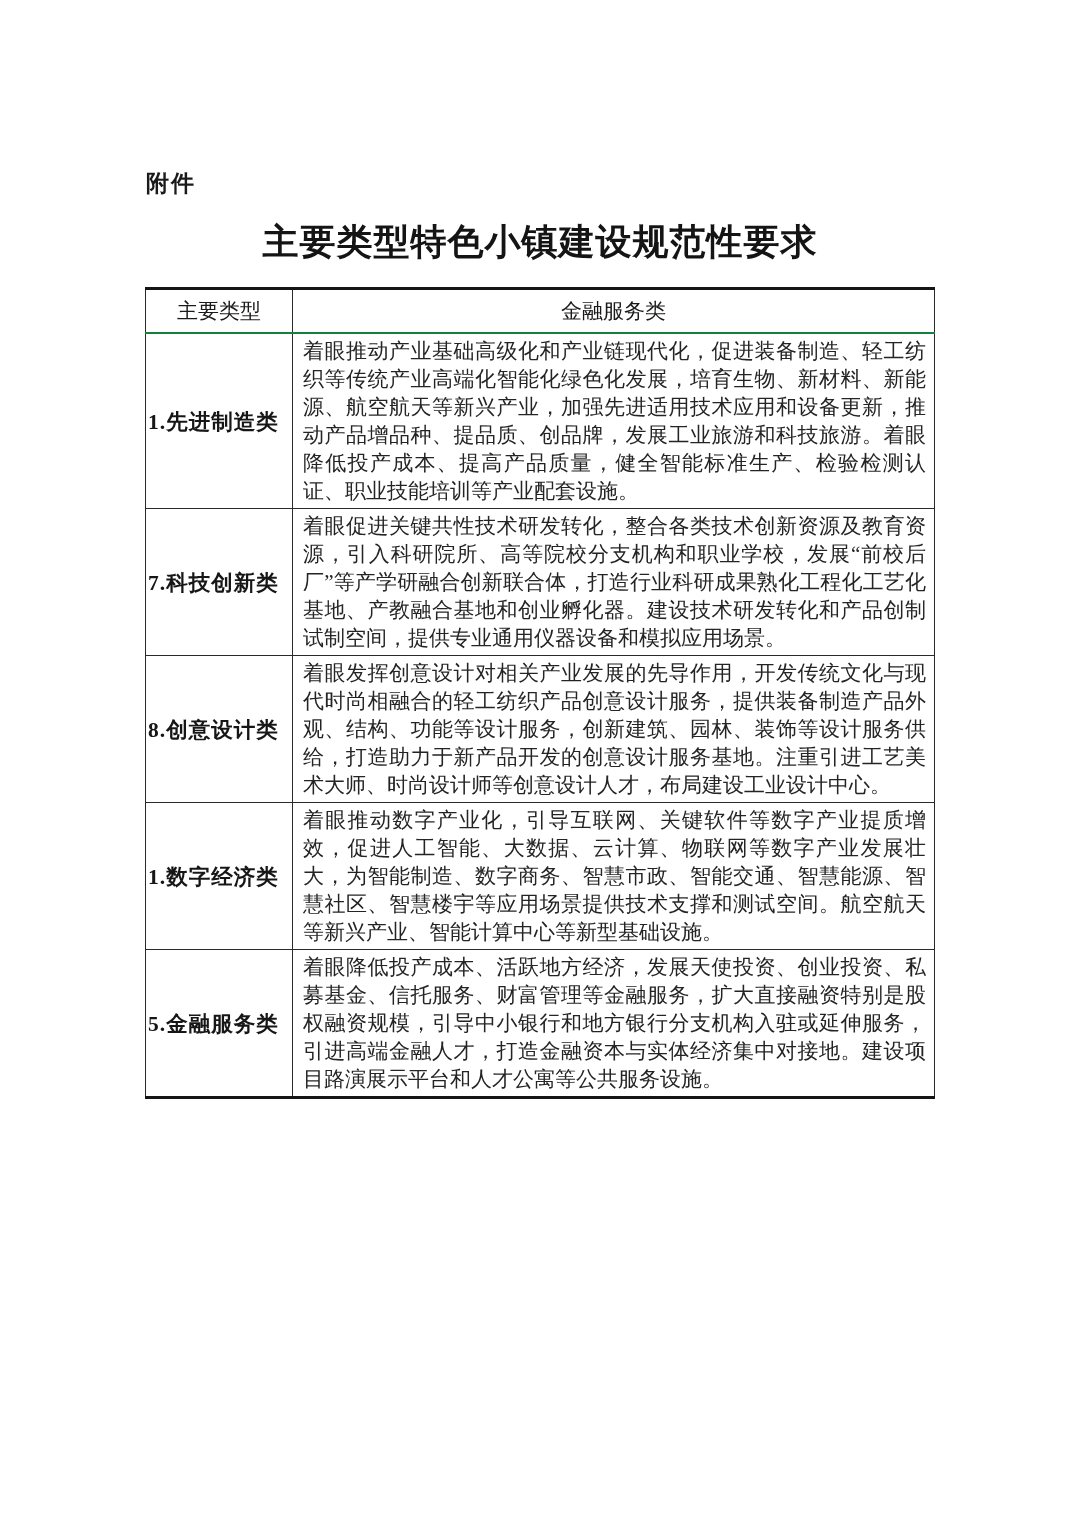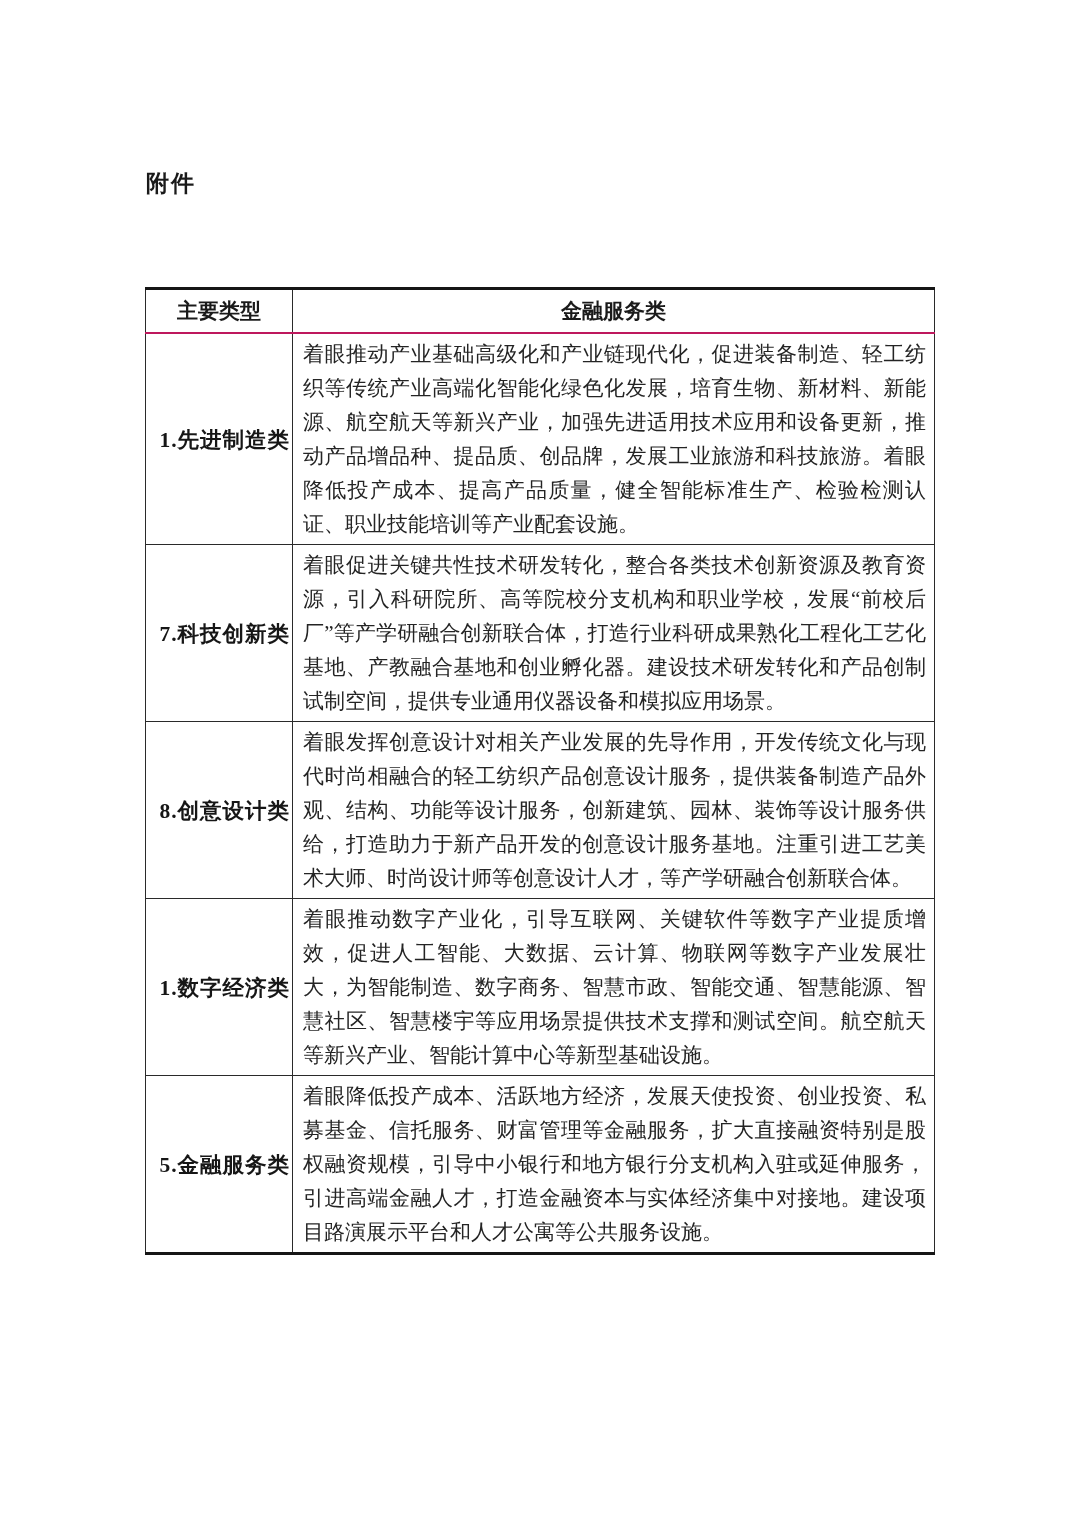--- a/index.html
+++ b/index.html
@@ -92,6 +92,7 @@
 
   <div class="attachment-label">附件</div>
 
+  <h1 class="doc-title">主要类型特色小镇建设规范性要求</h1>
 
   <table class="req-table">
     <colgroup>

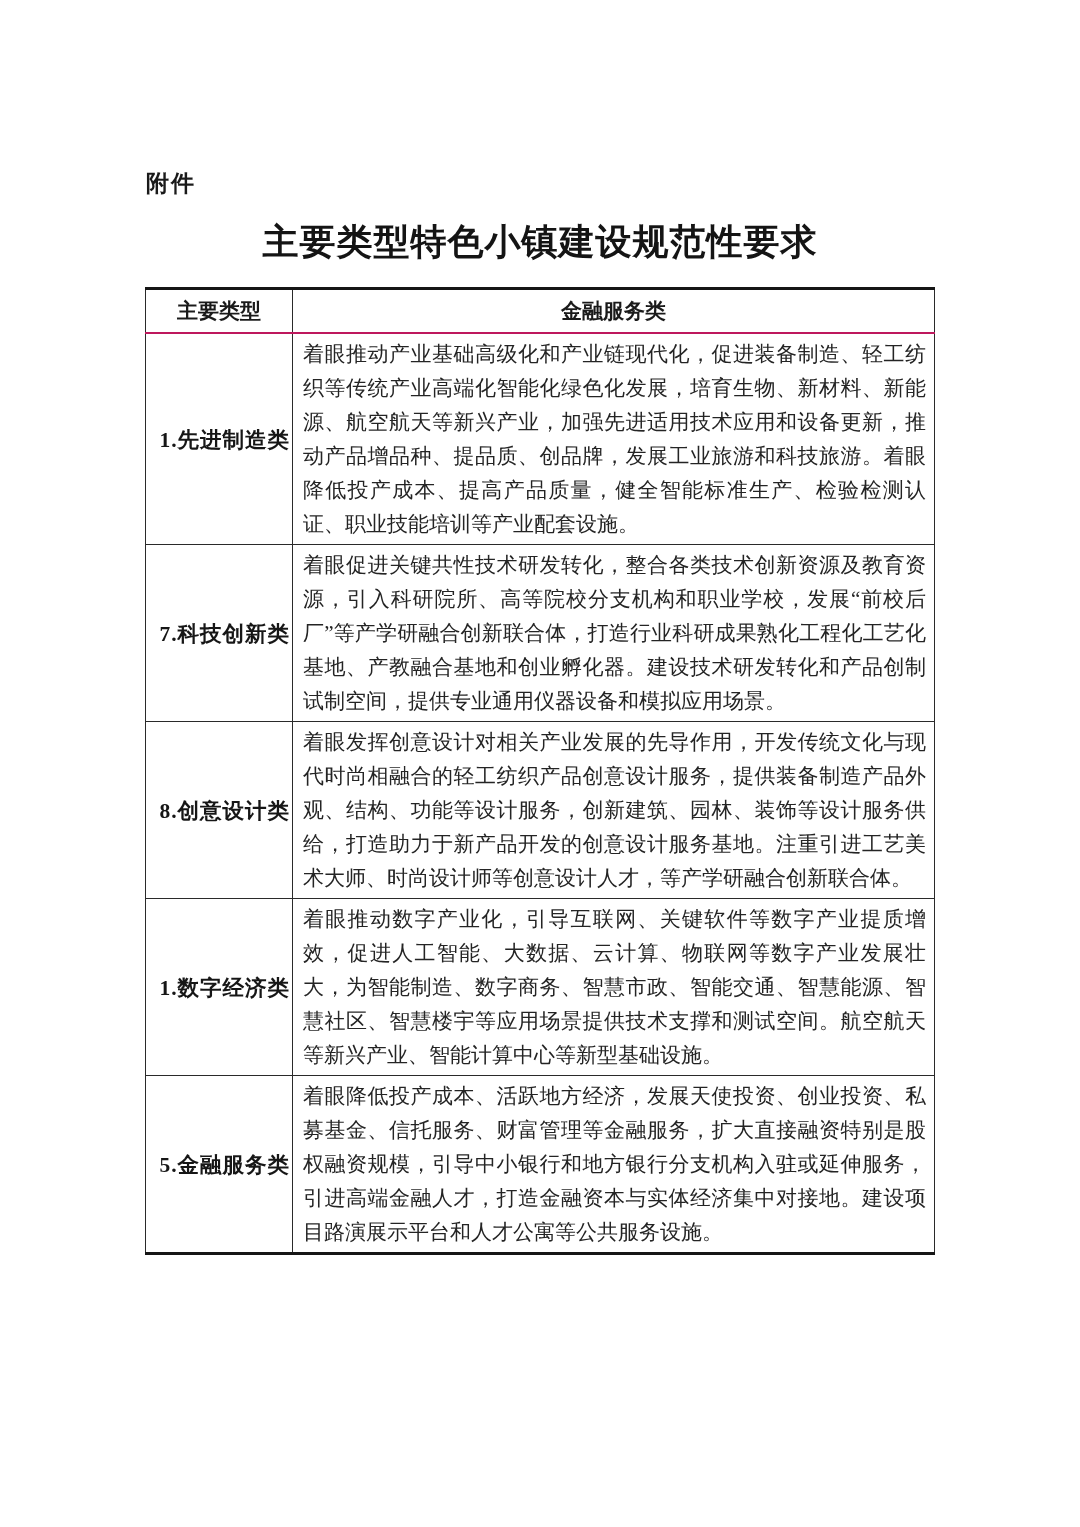--- a/index.html
+++ b/index.html
@@ -57,12 +57,12 @@
   table.req-table thead th {
     height: 42px;
     font-size: 21px;
-    font-weight: 700;
+    font-weight: 400;
     text-align: center;
     vertical-align: middle;
     padding: 0;
     color: #1a1a1a;
-    border-bottom: 2px solid #be185d;
+    border-bottom: 2px solid #15803d;
   }
   td.cell-type {
     text-align: right;

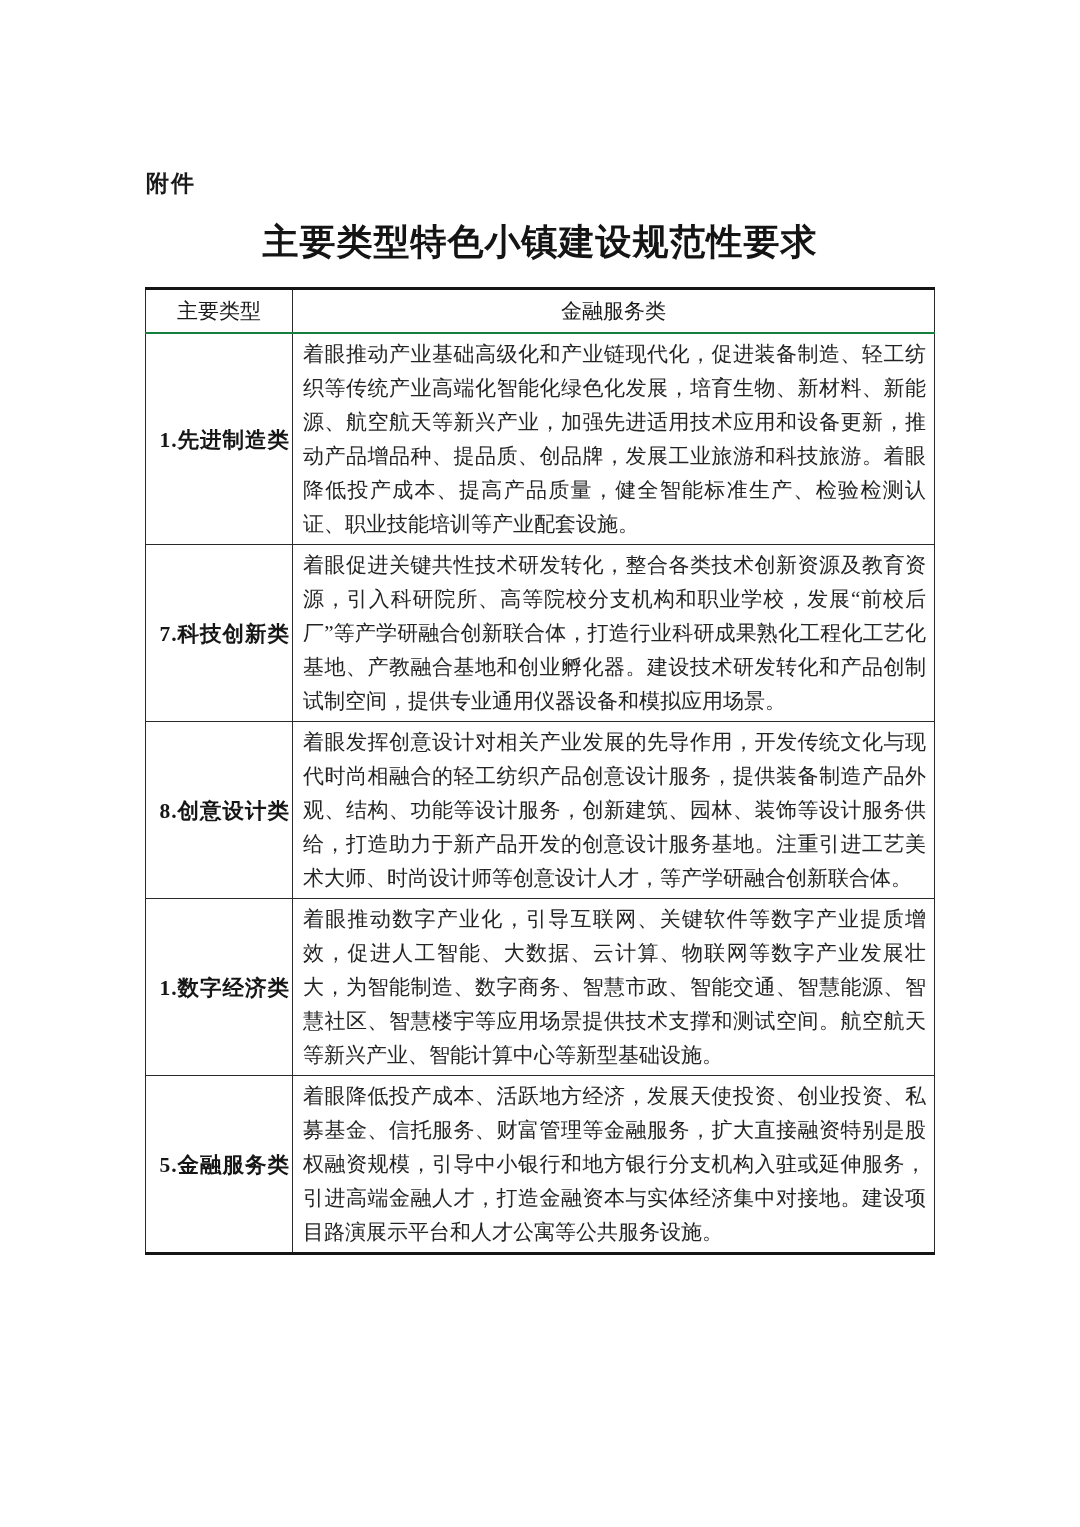--- a/index.html
+++ b/index.html
@@ -76,7 +76,7 @@
   }
   td.cell-req {
     font-size: 21px;
-    line-height: 34px;
+    line-height: 28px;
     text-align: justify;
     text-justify: inter-ideograph;
     vertical-align: middle;

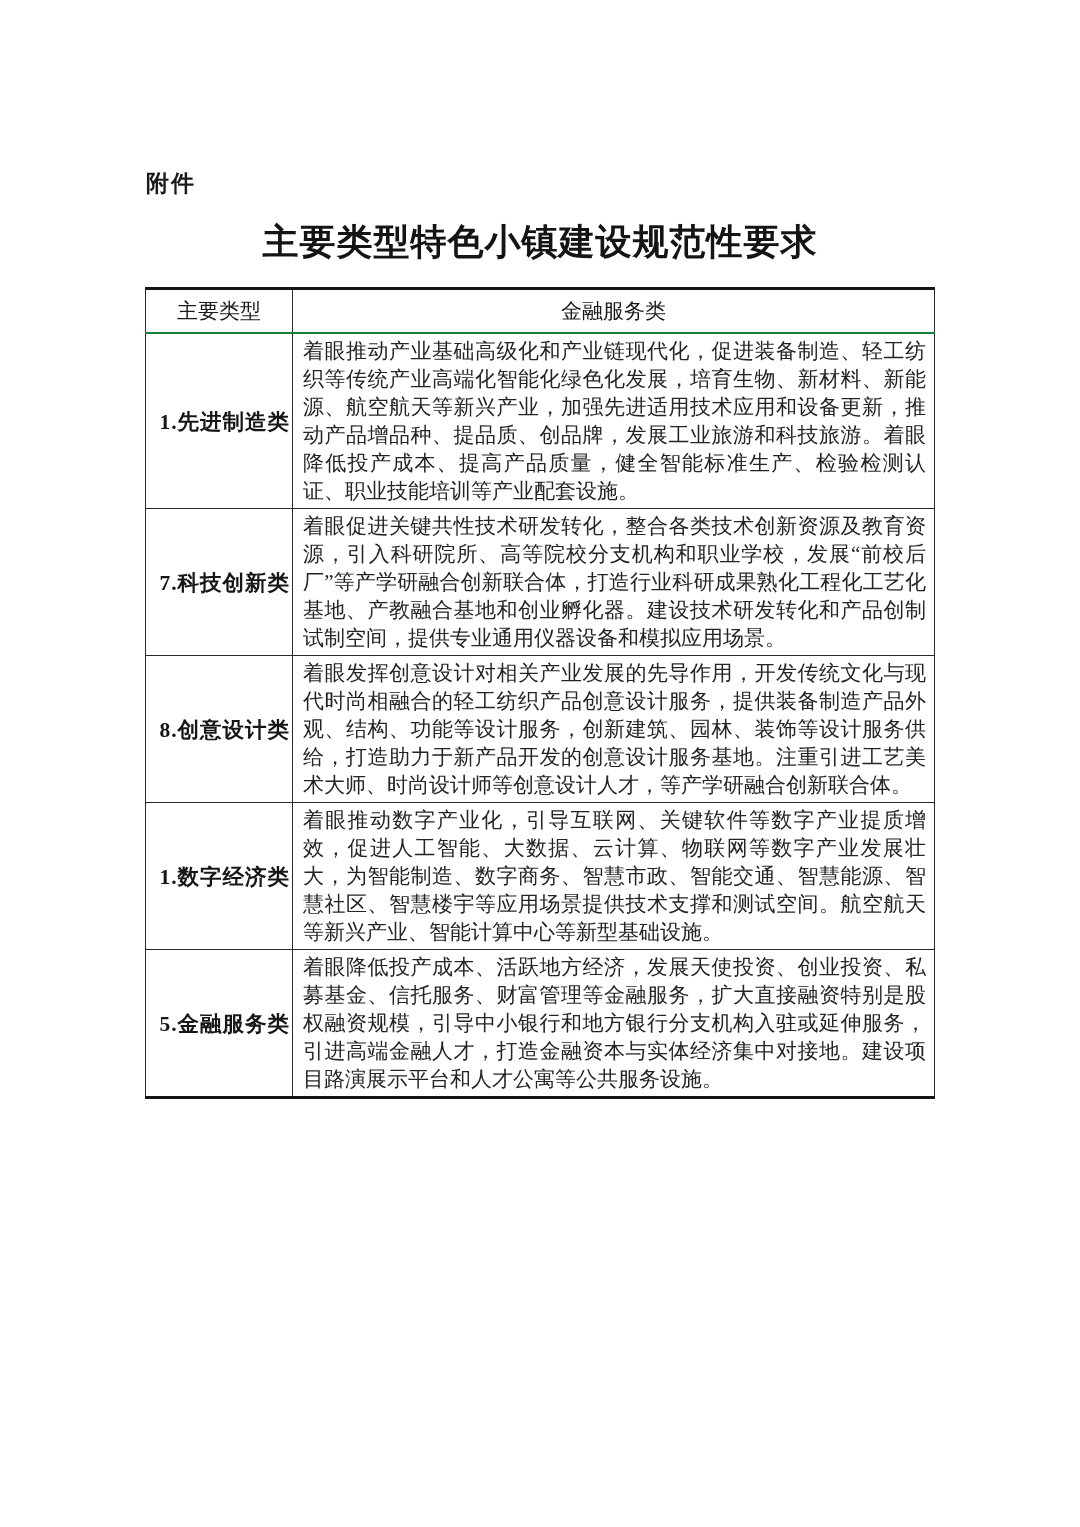--- a/index.html
+++ b/index.html
@@ -65,7 +65,7 @@
     border-bottom: 2px solid #15803d;
   }
   td.cell-type {
-    text-align: right;
+    text-align: left;
     vertical-align: middle;
     font-weight: 700;
     font-size: 21.5px;

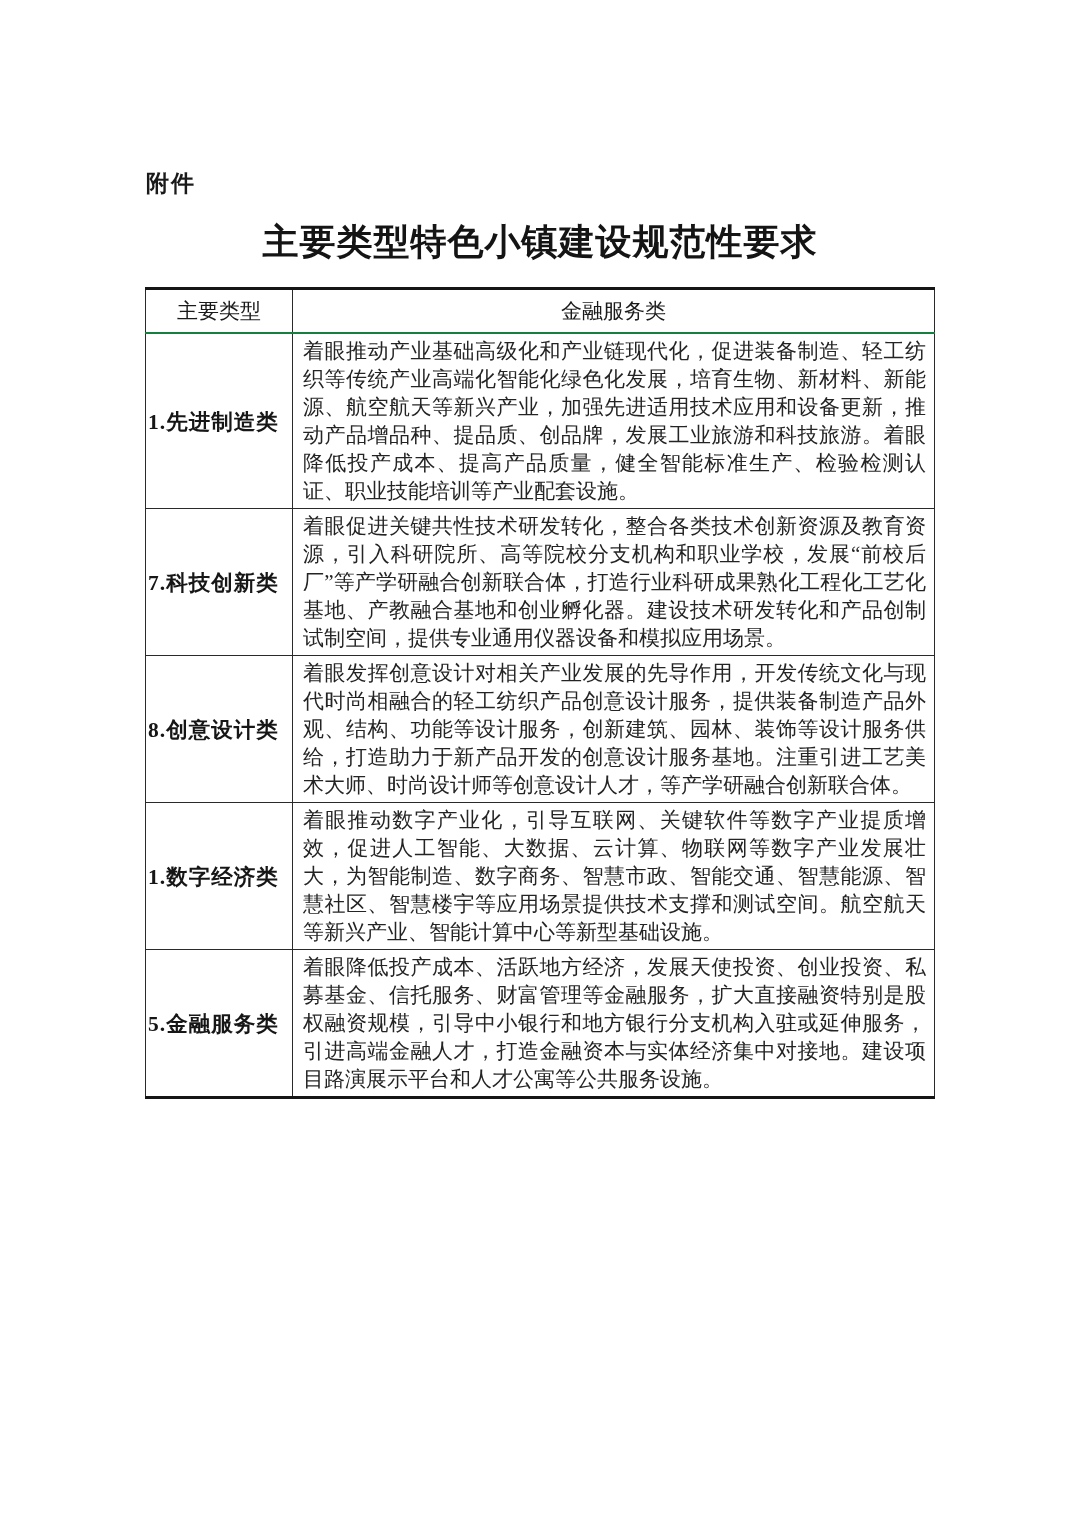--- a/index.html
+++ b/index.html
@@ -116,7 +116,7 @@
       </tr>
       <tr>
         <td class="cell-type">8.创意设计类</td>
-        <td class="cell-req">着眼发挥创意设计对相关产业发展的先导作用，开发传统文化与现代时尚相融合的轻工纺织产品创意设计服务，提供装备制造产品外观、结构、功能等设计服务，创新建筑、园林、装饰等设计服务供给，打造助力于新产品开发的创意设计服务基地。注重引进工艺美术大师、时尚设计师等创意设计人才，等产学研融合创新联合体。</td>
+        <td class="cell-req">着眼发挥创意设计对相关产业发展的先导作用，开发传统文化与现代时尚相融合的轻工纺织产品创意设计服务，提供装备制造产品外观、结构、功能等设计服务，创新建筑、园林、装饰等设计服务供给，打造助力于新产品开发的创意设计服务基地。注重引进工艺美术大师、时尚设计师等创意设计人才，布局建设工业设计中心。</td>
       </tr>
       <tr>
         <td class="cell-type">1.数字经济类</td>

